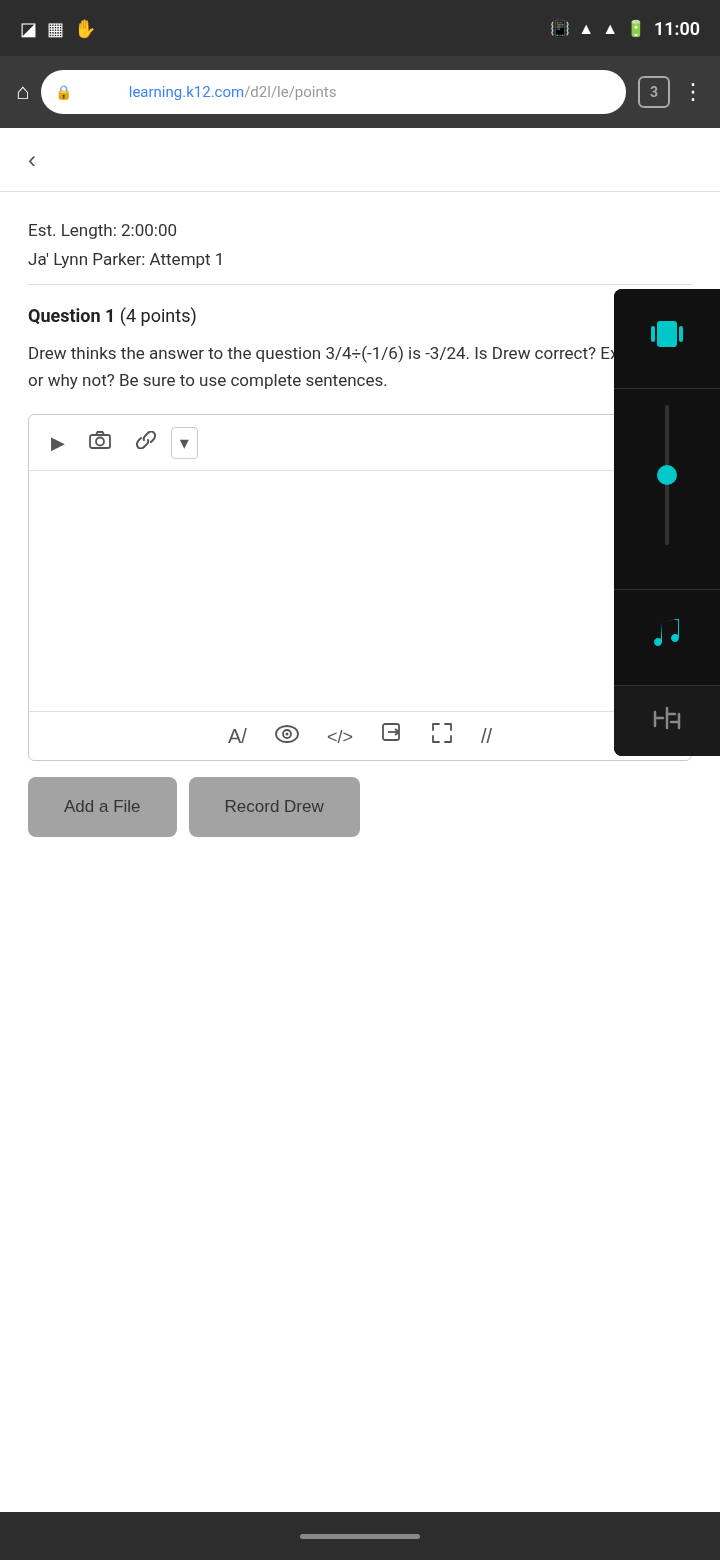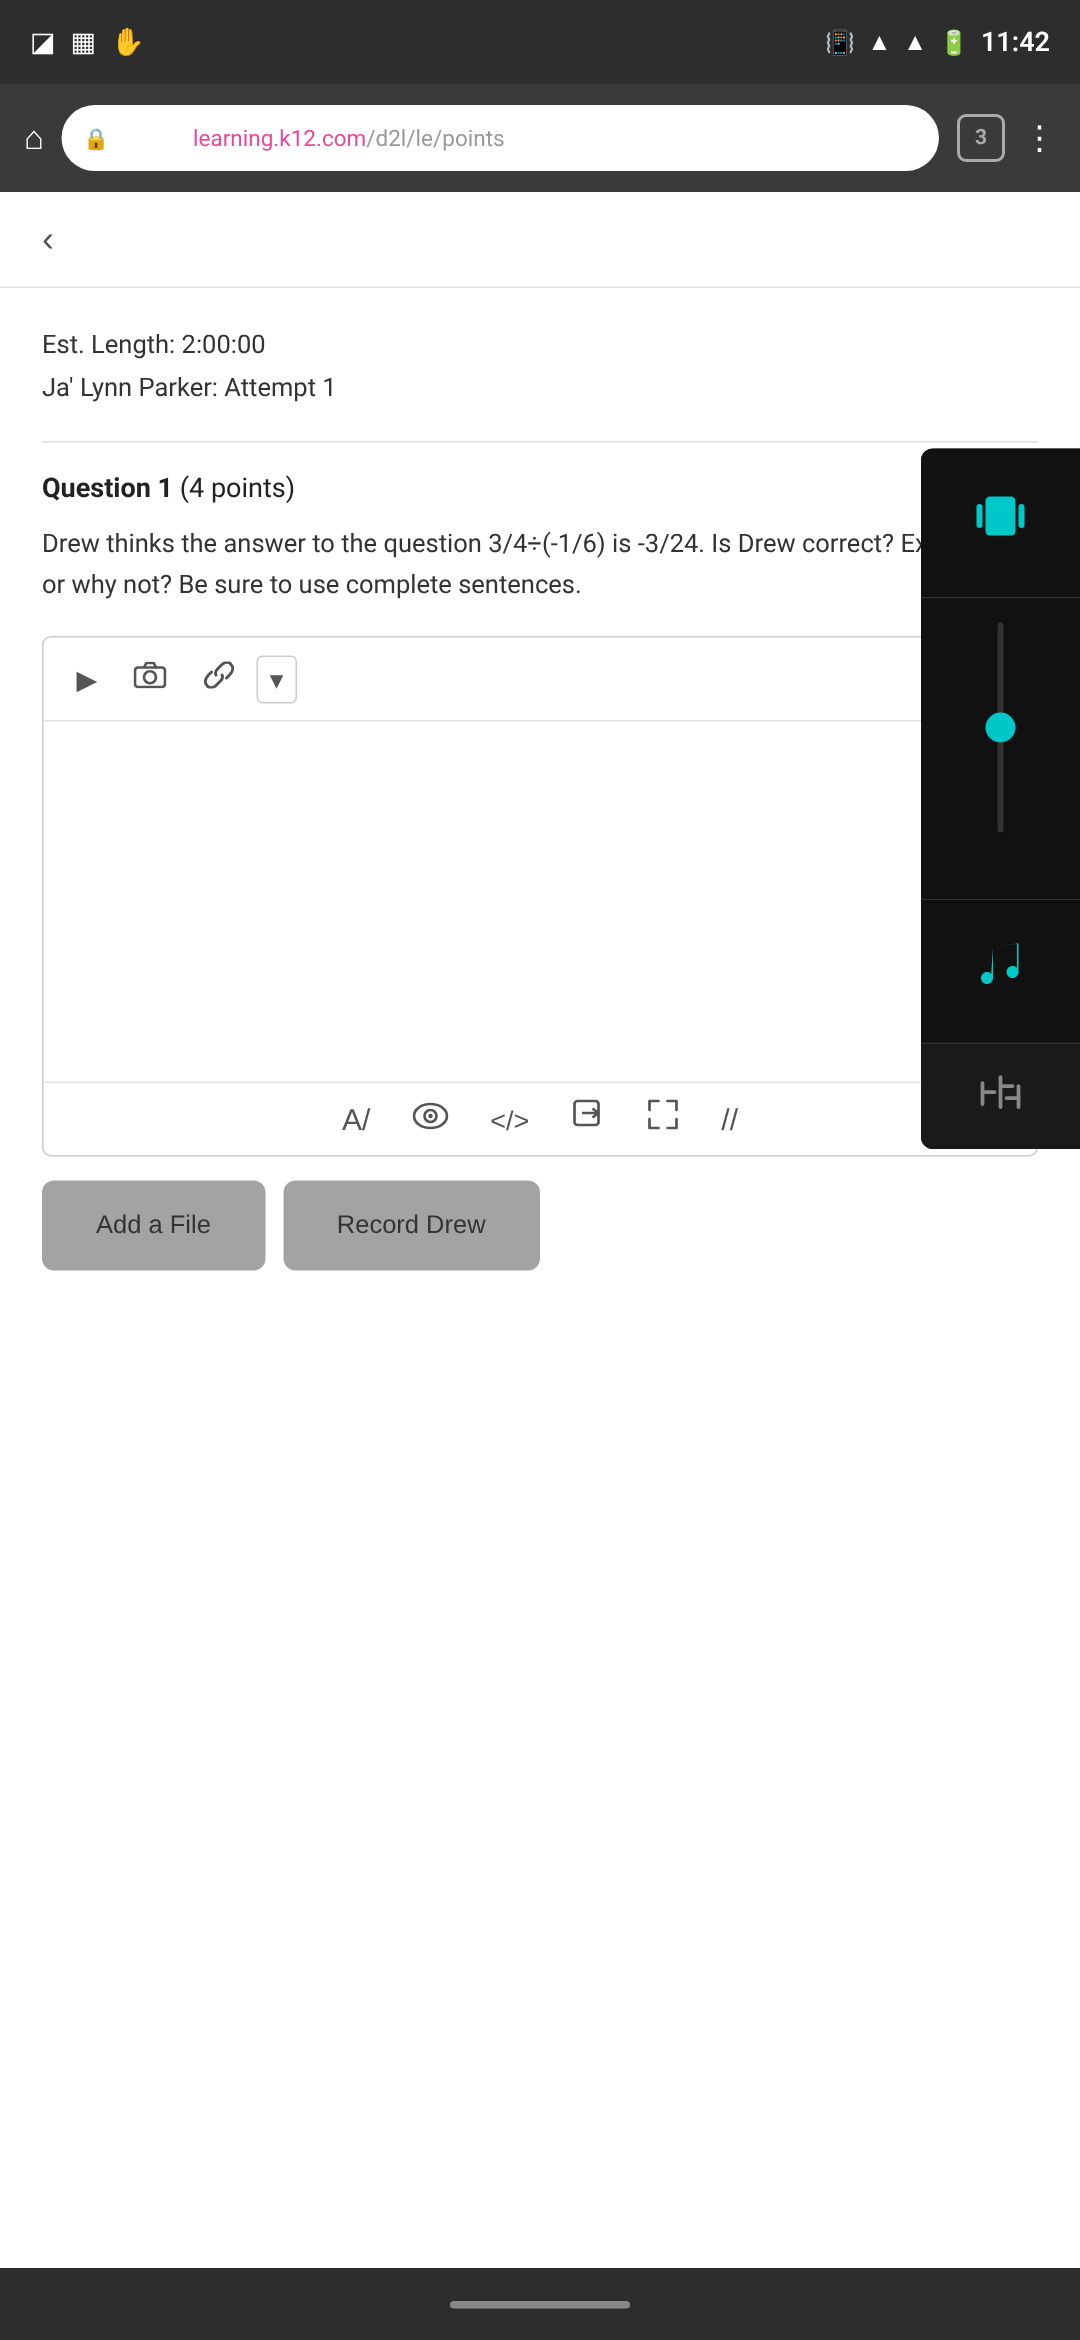--- a/index.html
+++ b/index.html
@@ -355,7 +355,7 @@
     <span>▲</span>
     <span>▲</span>
     <span>🔋</span>
-    <span class="status-time">11:42</span>
+    <span class="status-time">11:00</span>
   </div>
 </div>
 

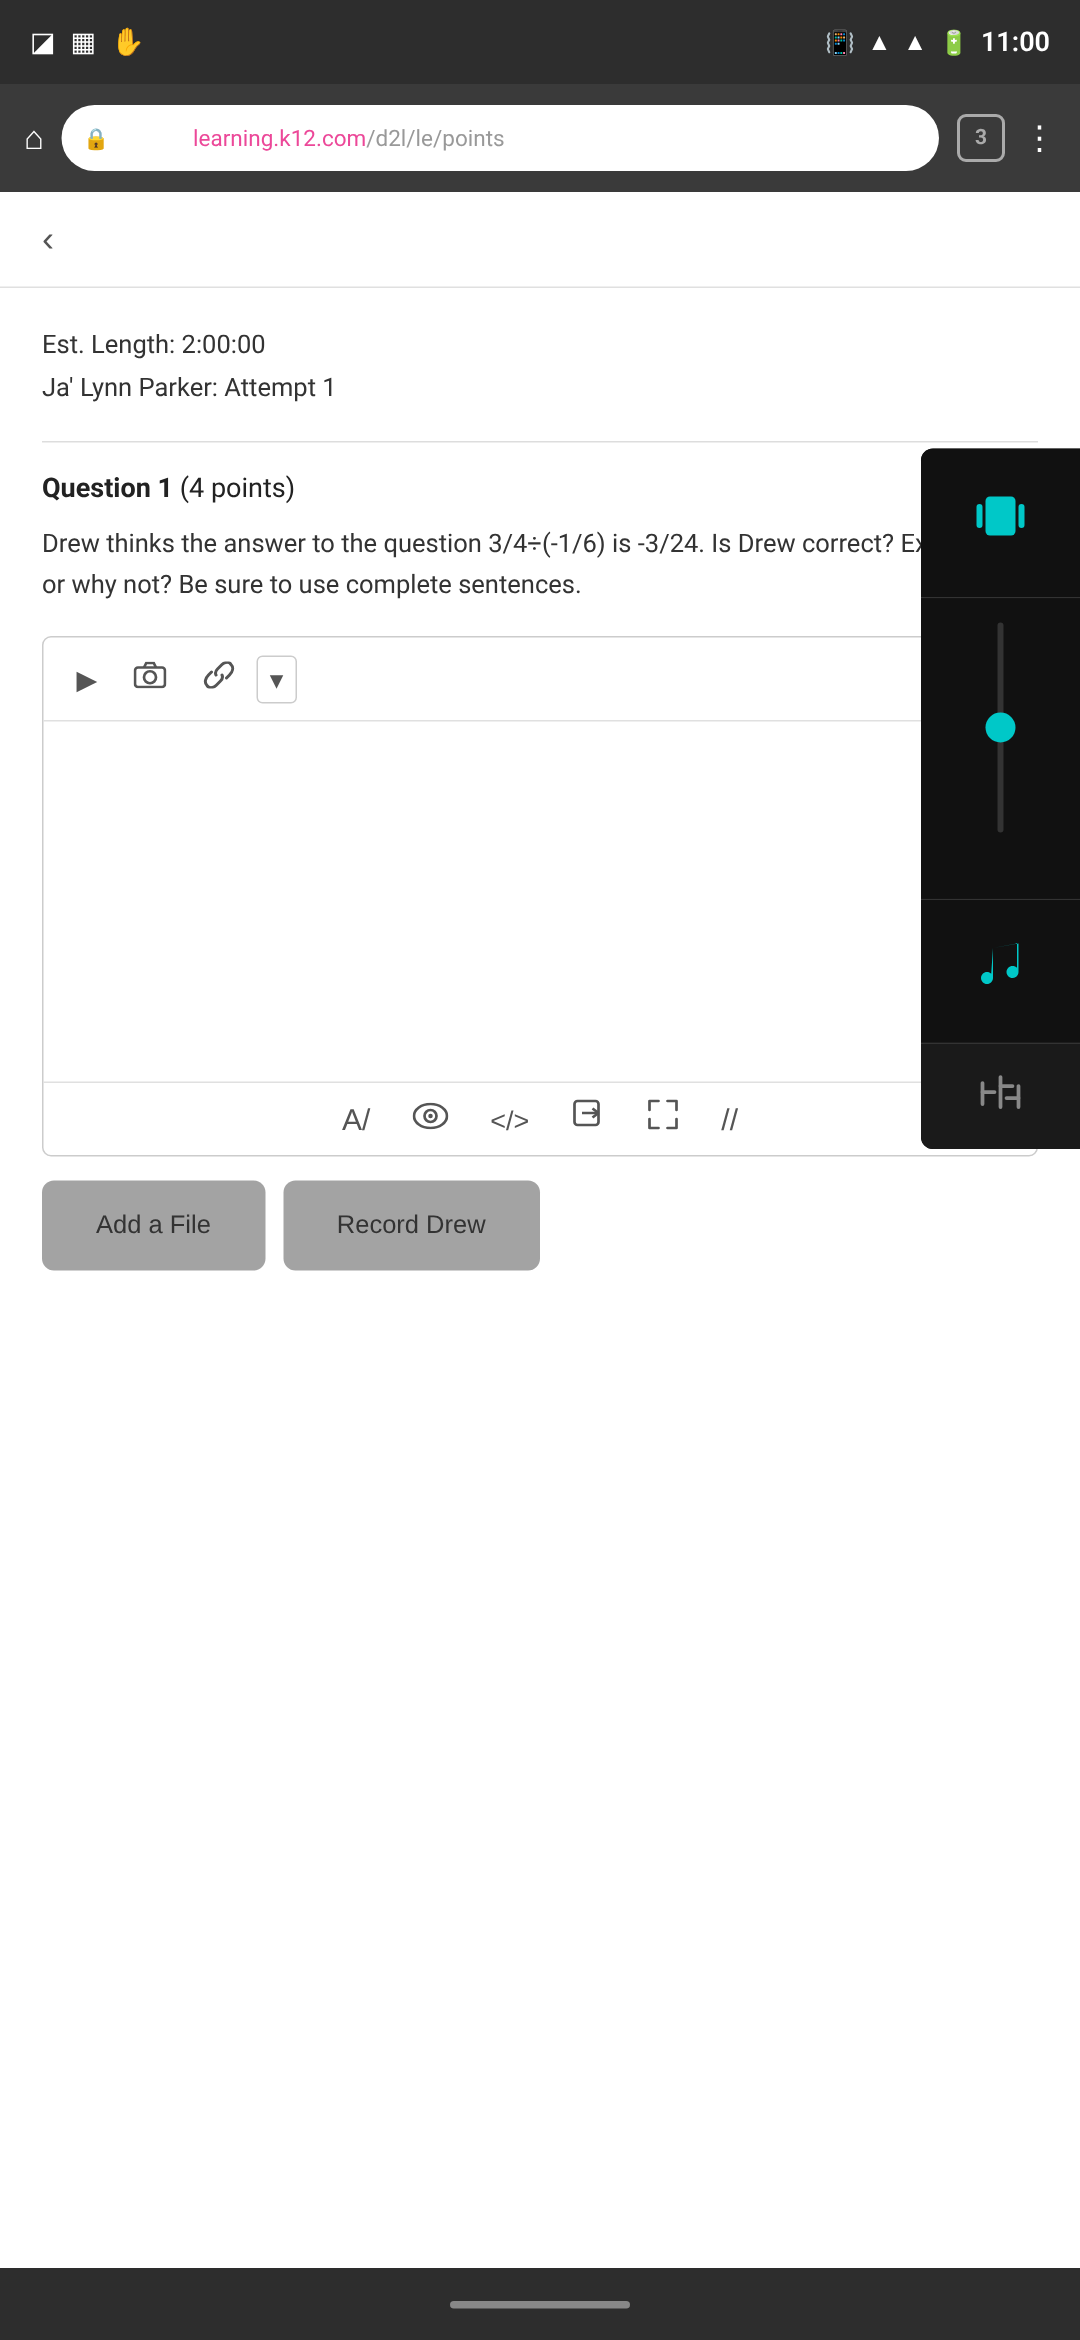--- a/index.html
+++ b/index.html
@@ -82,7 +82,7 @@
       flex: 1;
     }
     .url-text .url-base {
-      color: #ec4899;
+      color: #3b82f6;
       padding-left: 48px;
     }
     .url-text .url-path {

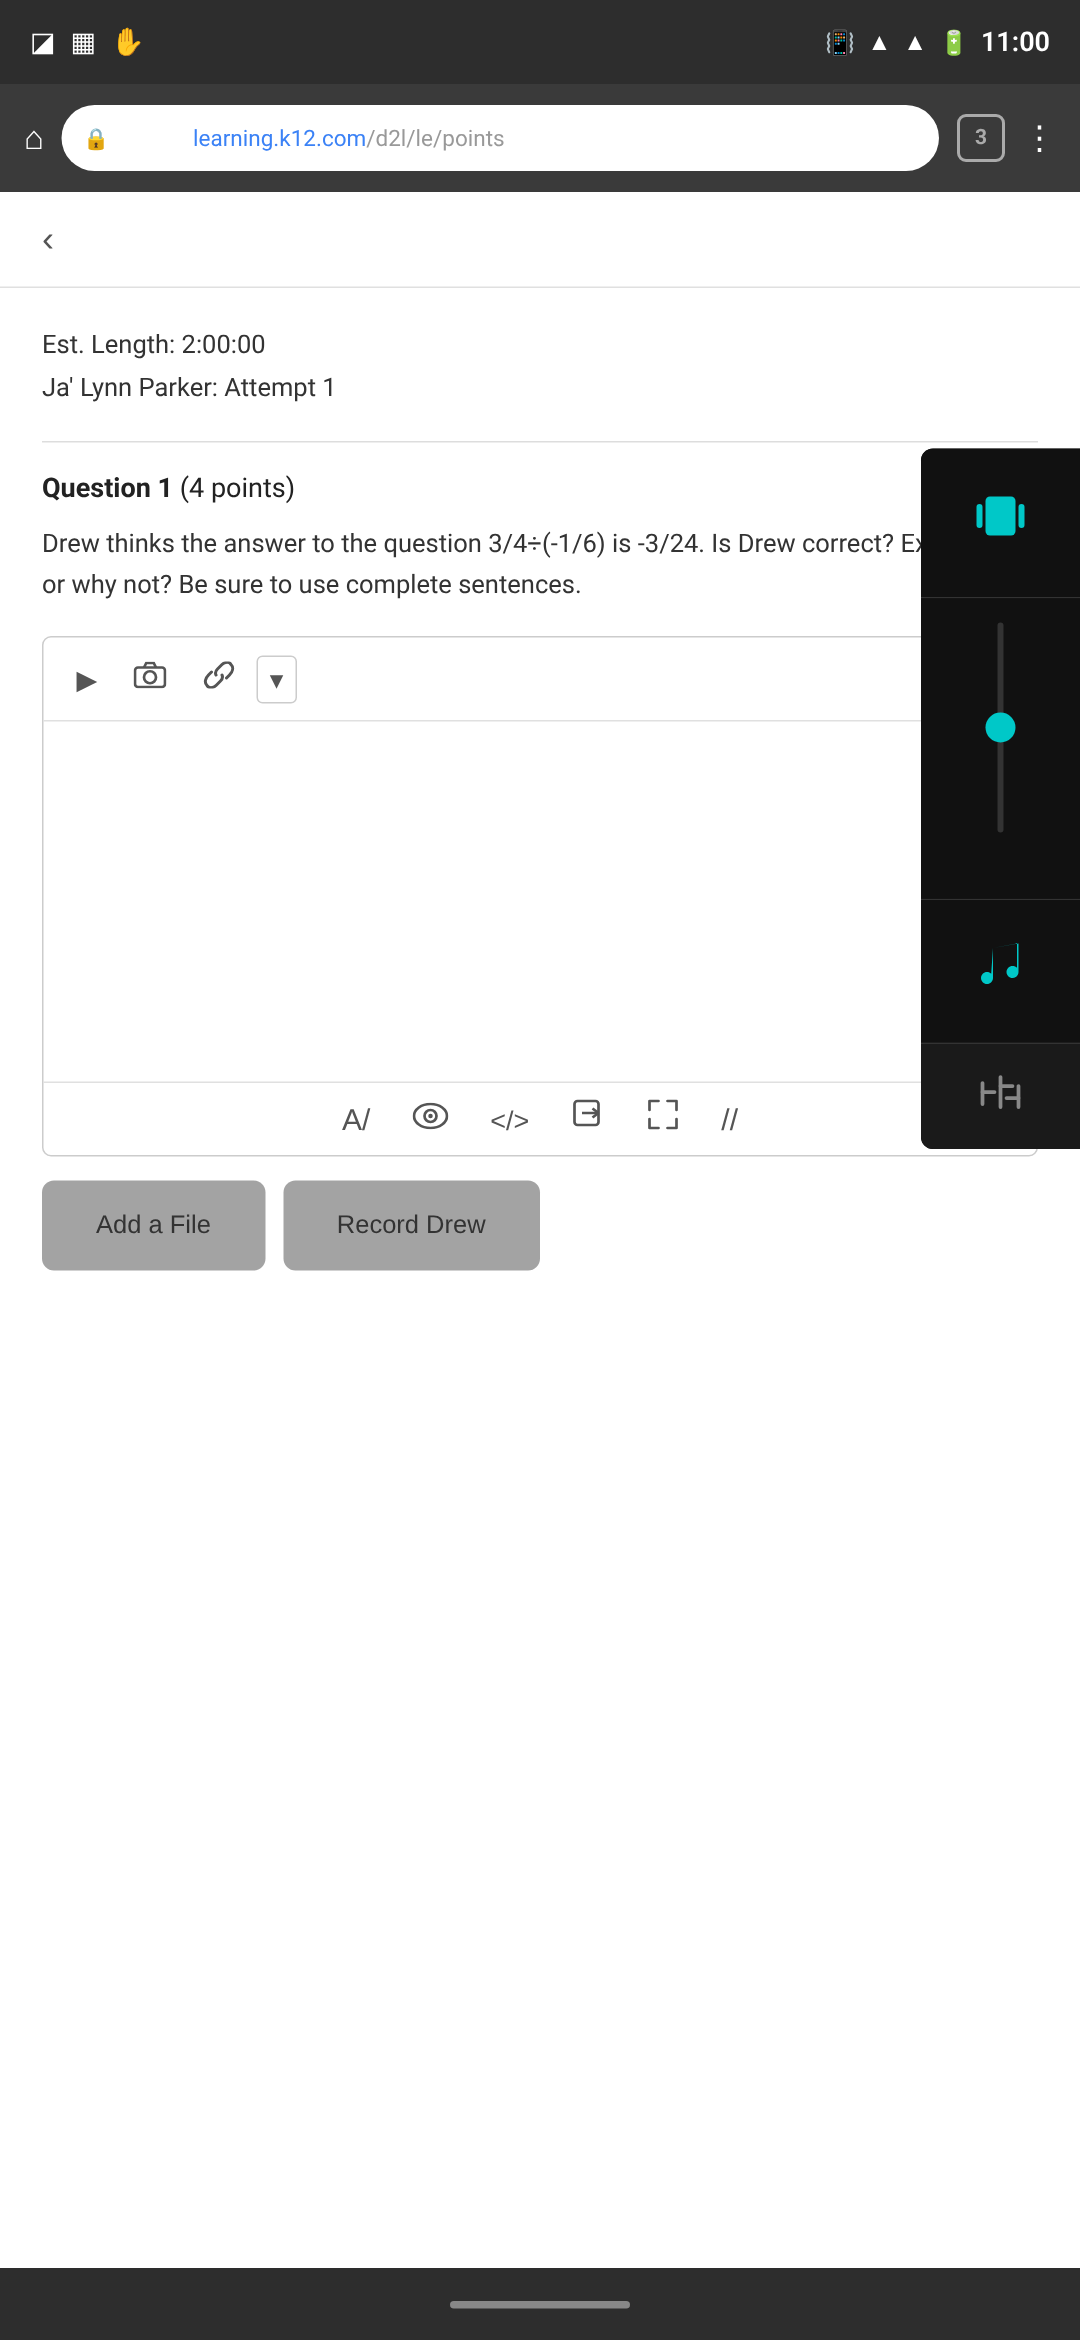--- a/index.html
+++ b/index.html
@@ -142,7 +142,7 @@
       line-height: 1.7;
       margin-bottom: 20px;
       border-bottom: 1px solid #ddd;
-      padding-bottom: 20px;
+      padding-bottom: 10px;
     }
 
     

